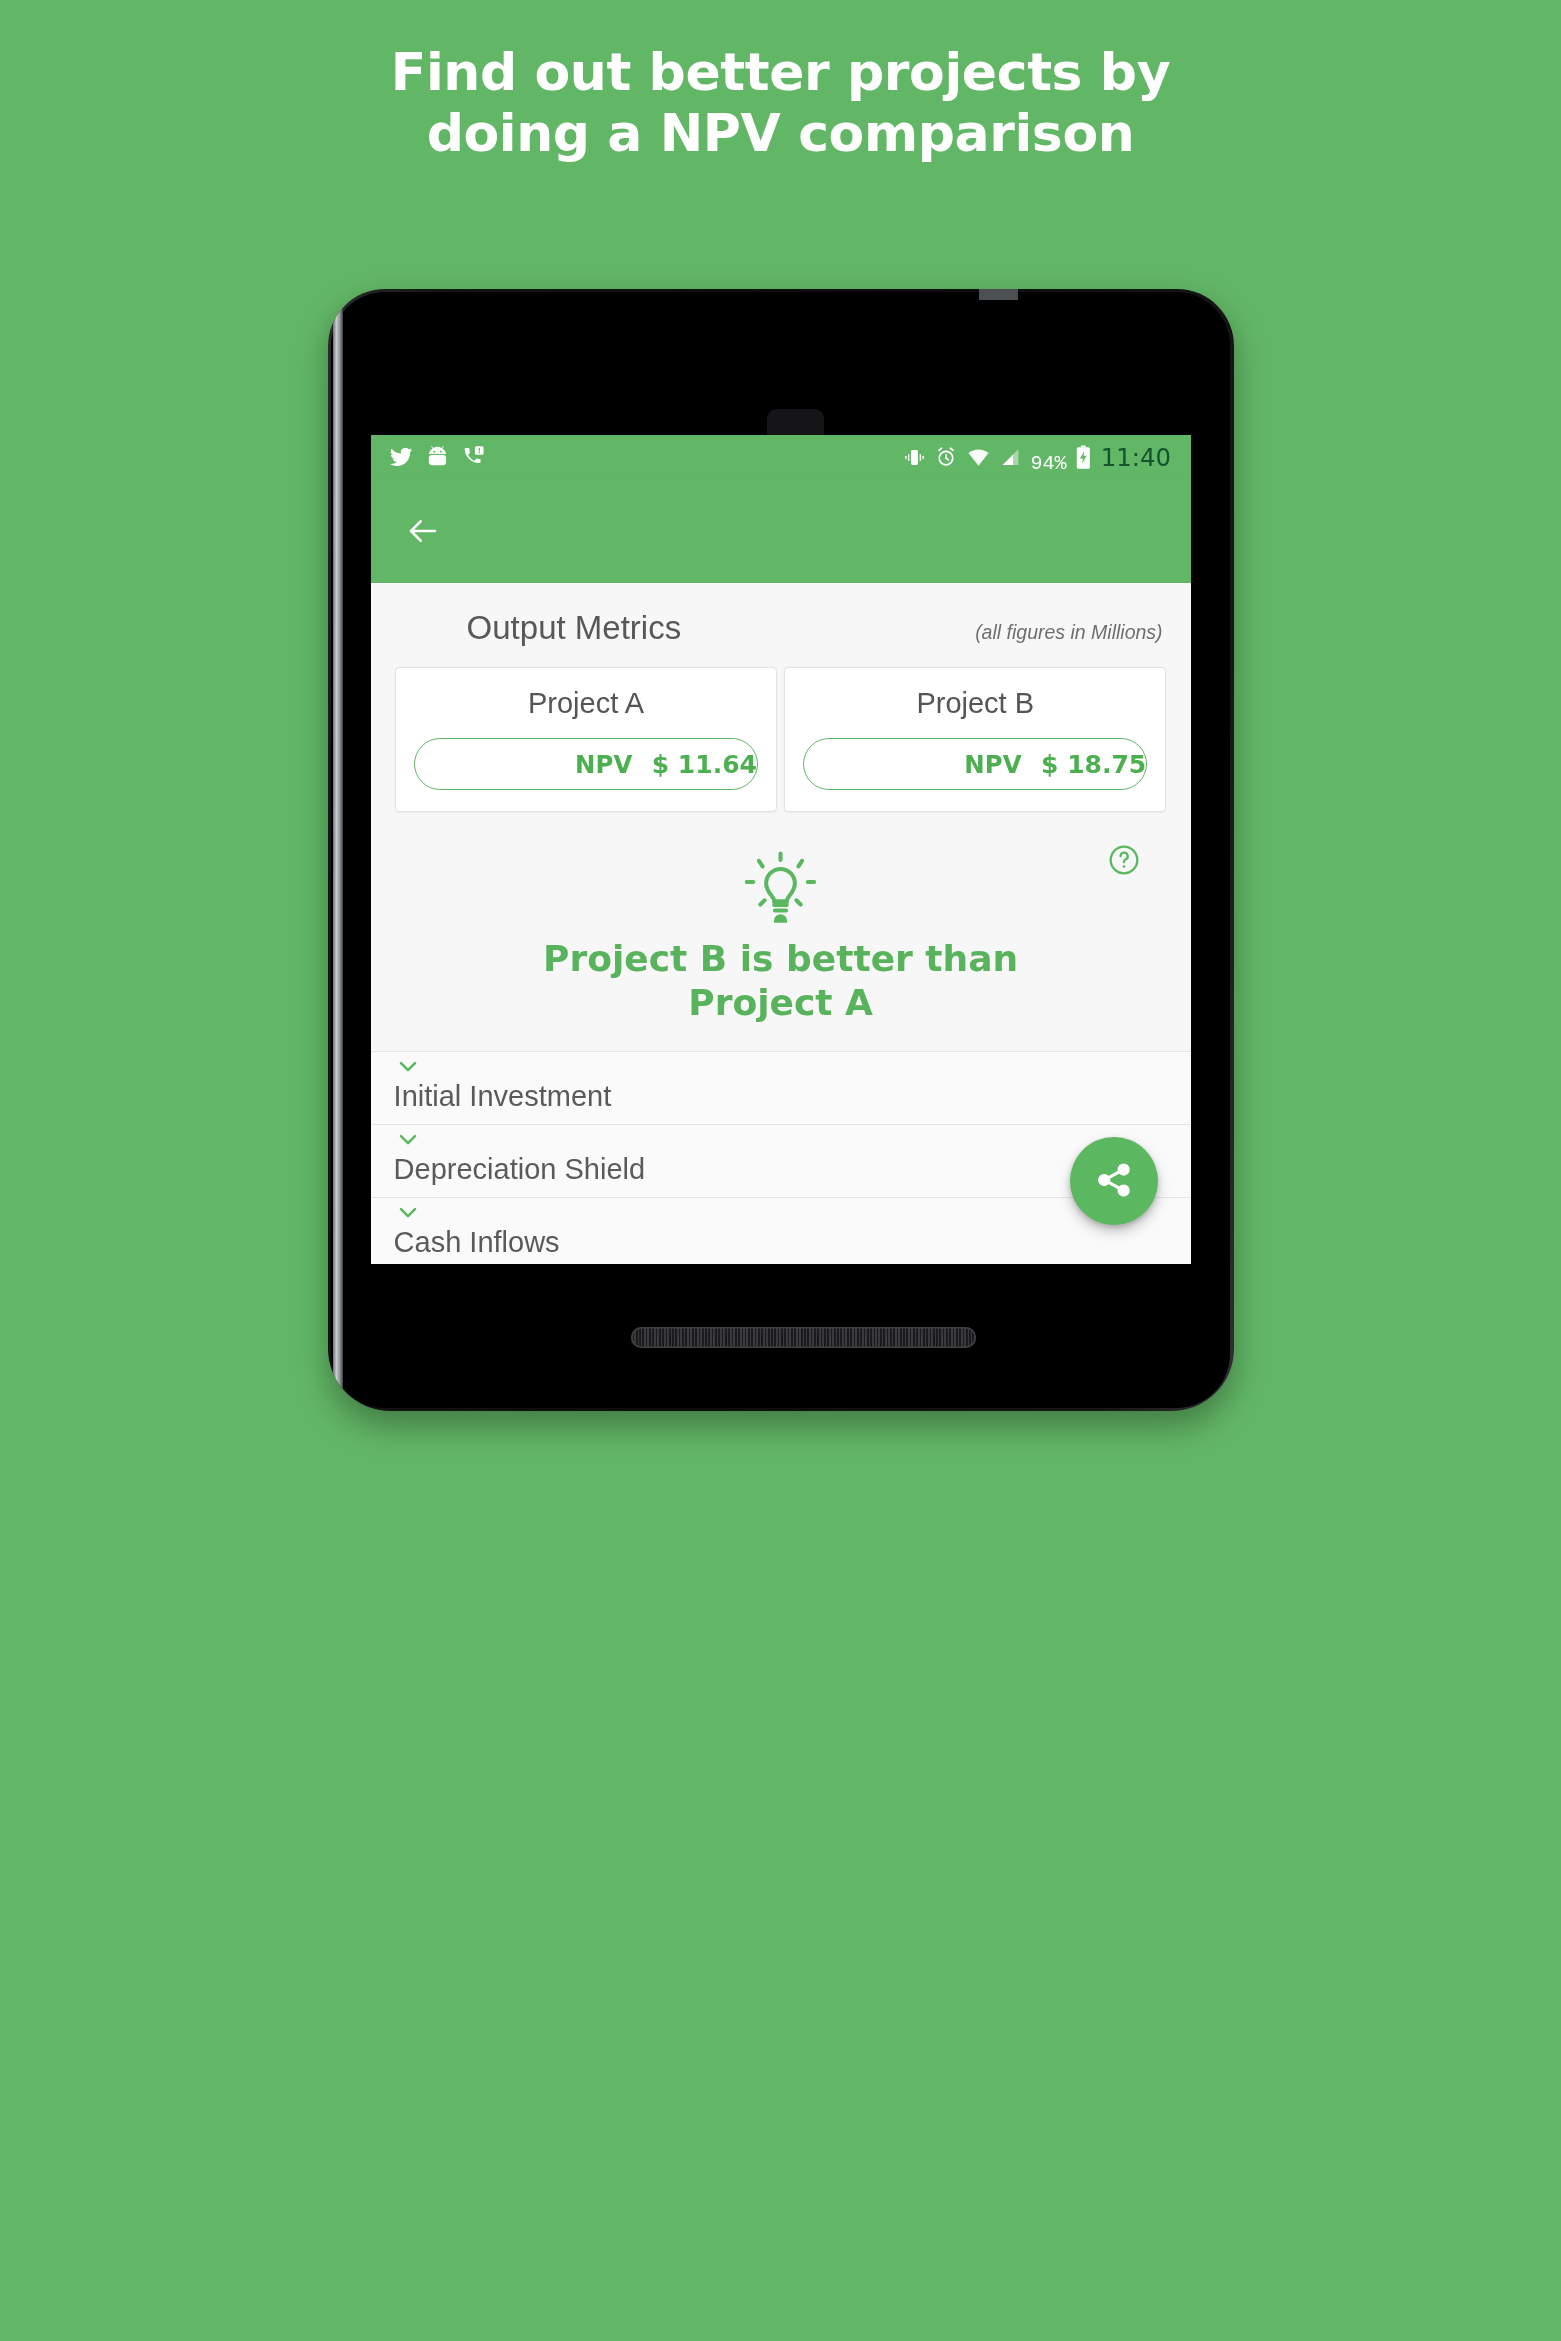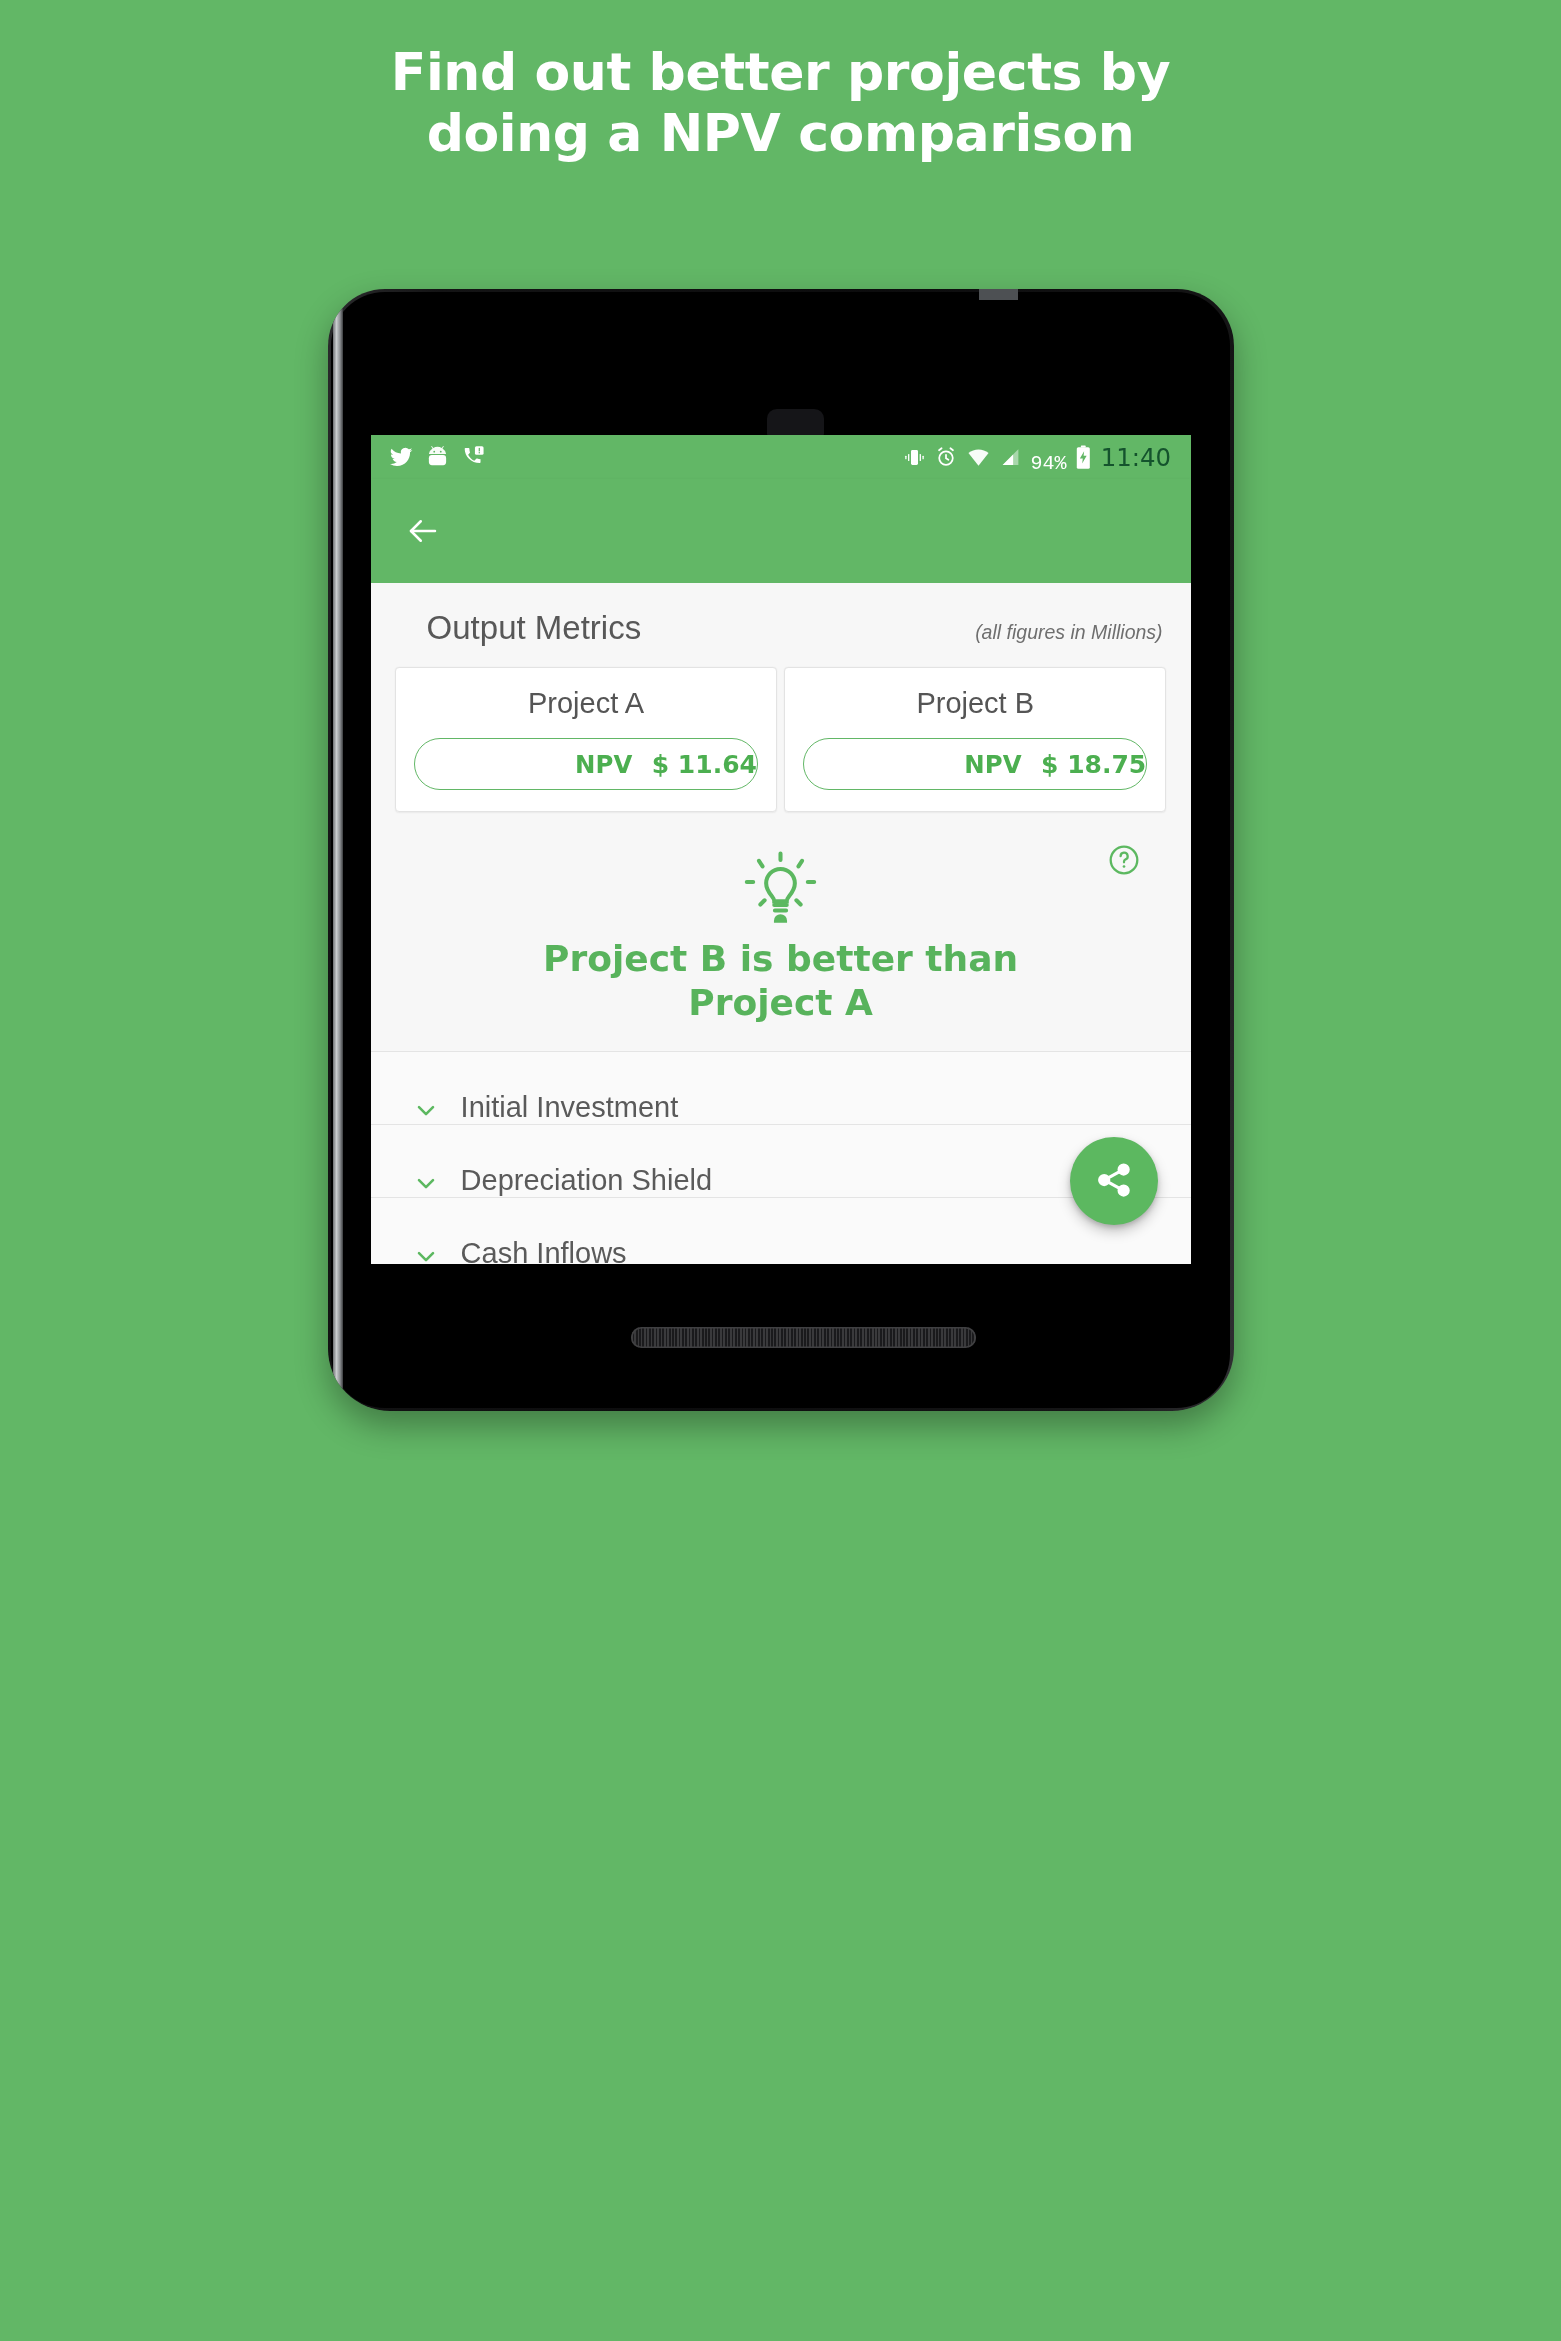--- a/index.html
+++ b/index.html
@@ -191,6 +191,7 @@
     display: flex;
     align-items: baseline;
     padding: 26px 28px 0 56px;
+    margin-left: 40px;
   }
   .metrics-title {
     font-size: 33px;

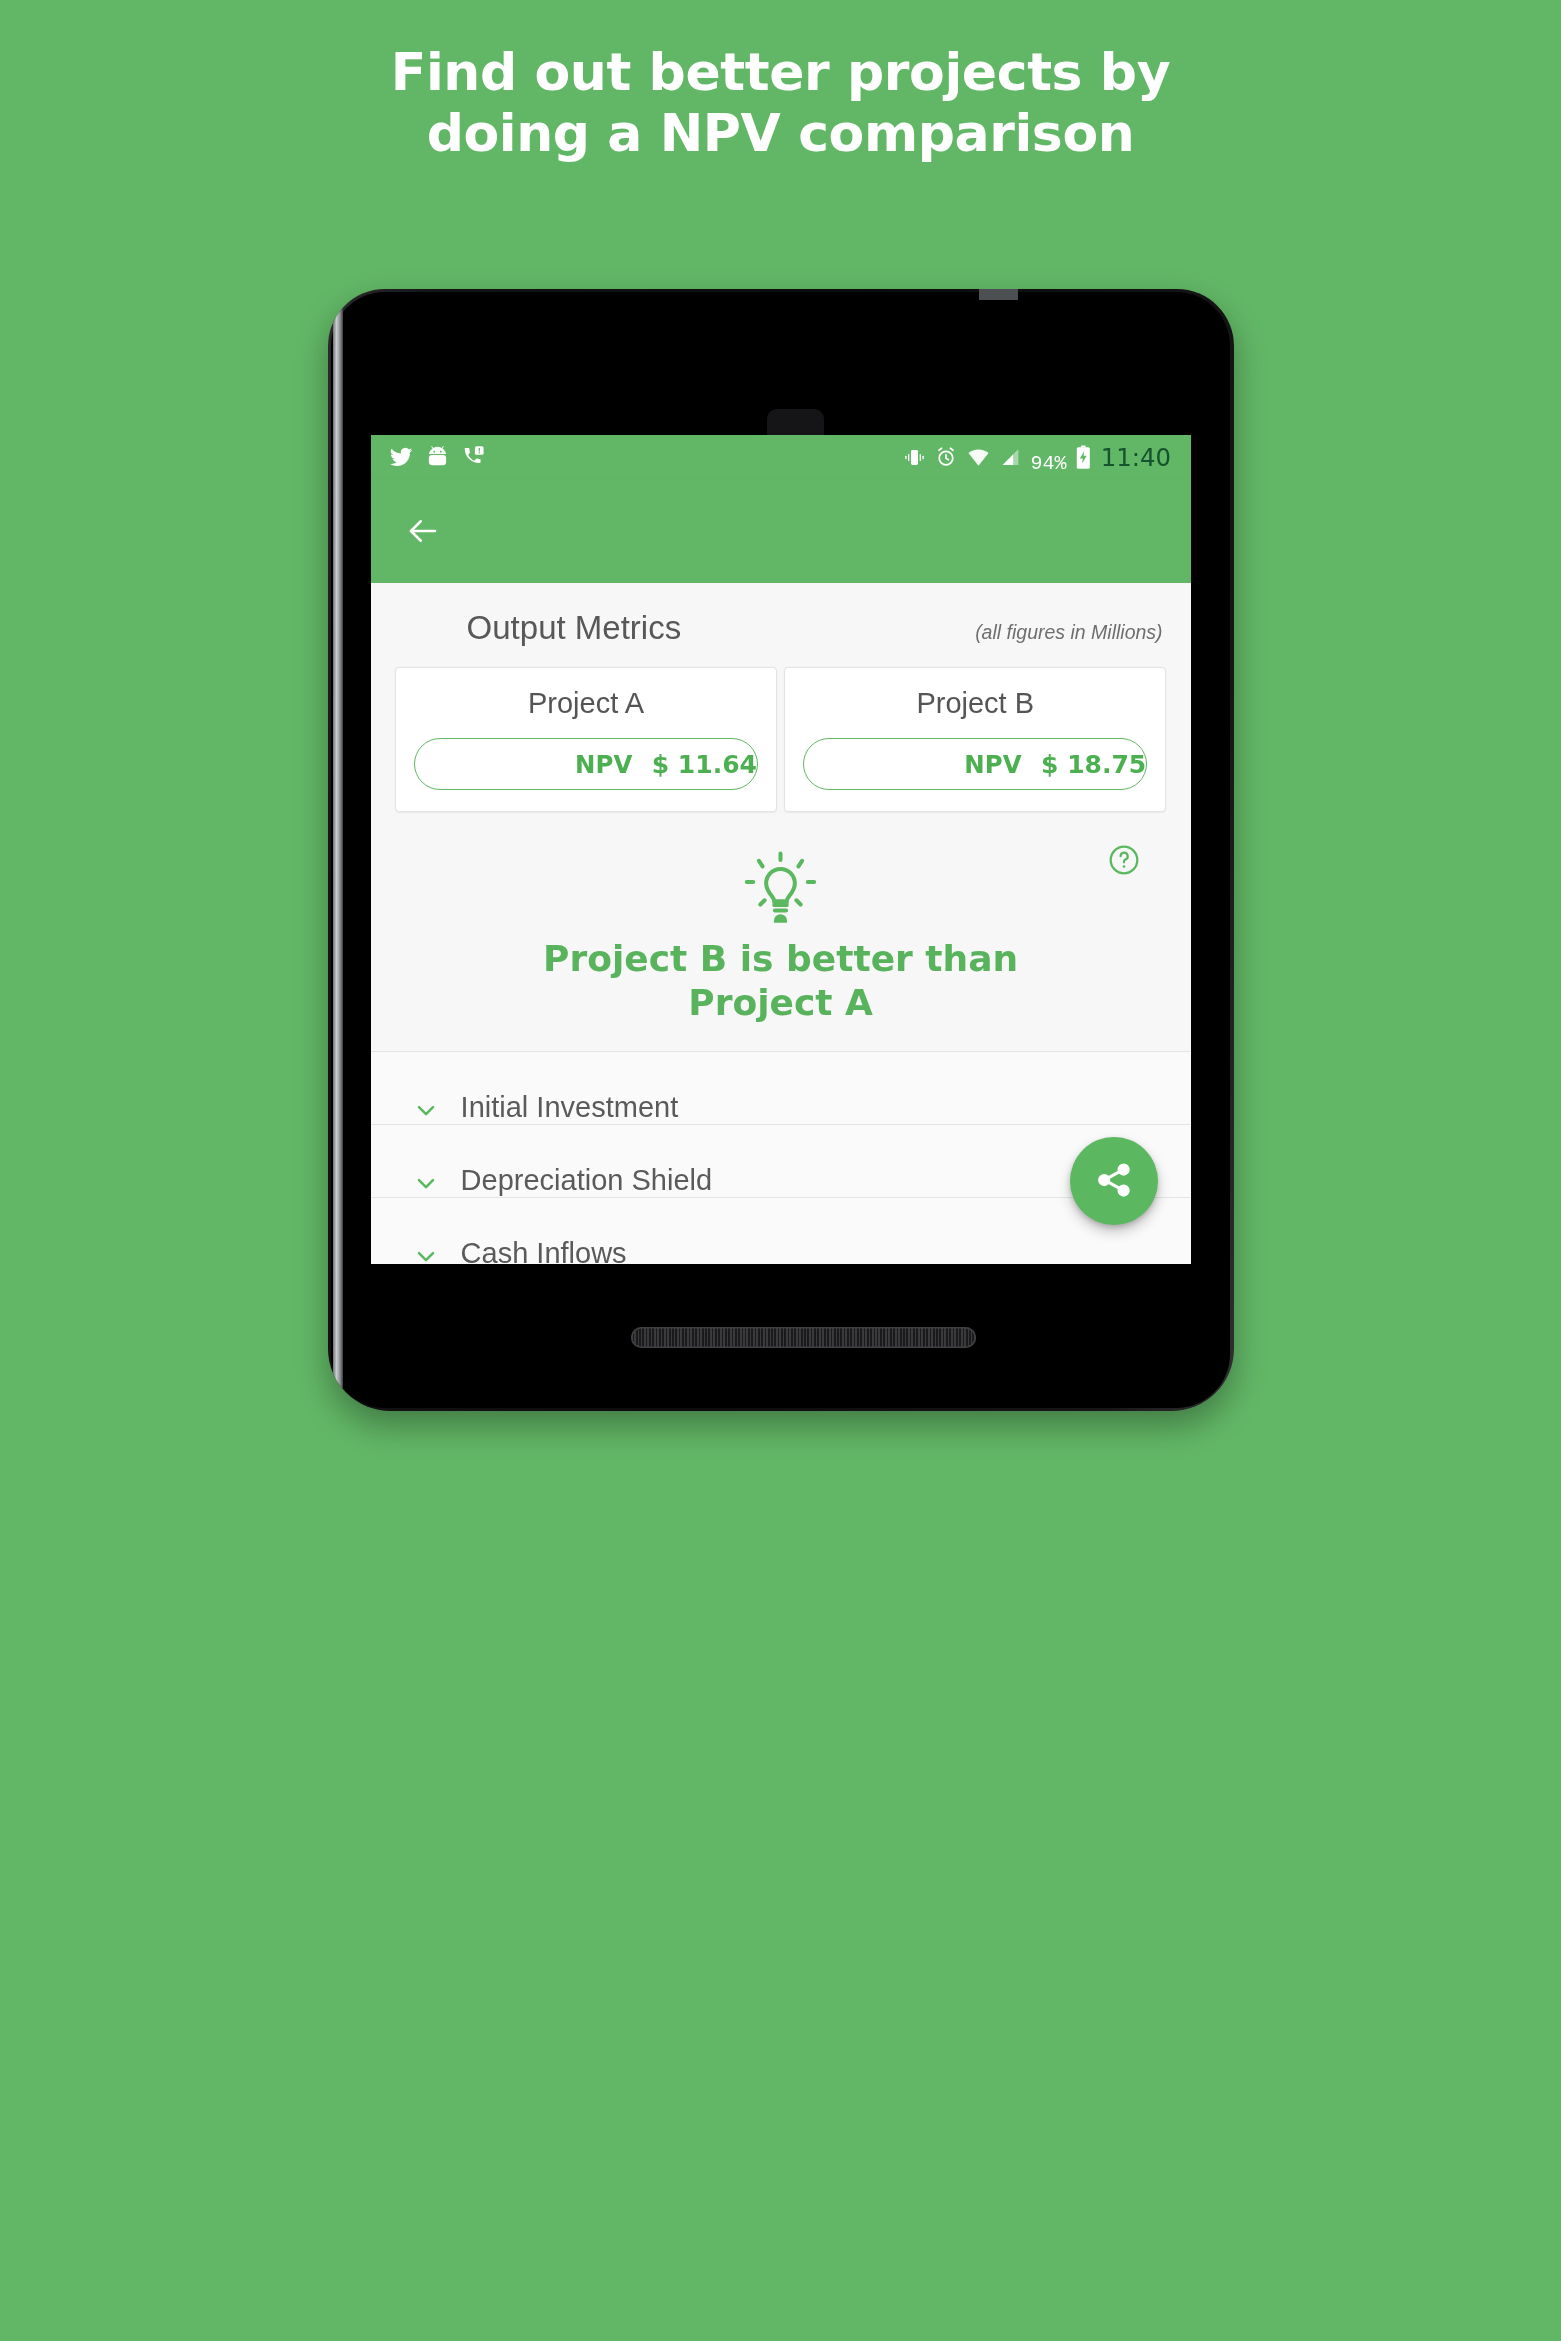--- a/index.html
+++ b/index.html
@@ -268,11 +268,12 @@
   .accordion-row {
     height: 73px;
     display: flex;
-    align-items: flex-end;
-    padding-left: 41px;
+    align-items: flex-start;
+    padding-left: 23px;
     border-bottom: 0.8px solid #e4e4e4;
     background: #fafafa;
     box-sizing: border-box;
+    flex-direction: column;
   }
   .chevron { margin-right: 21px; display: inline-flex; }
   .accordion-label {

